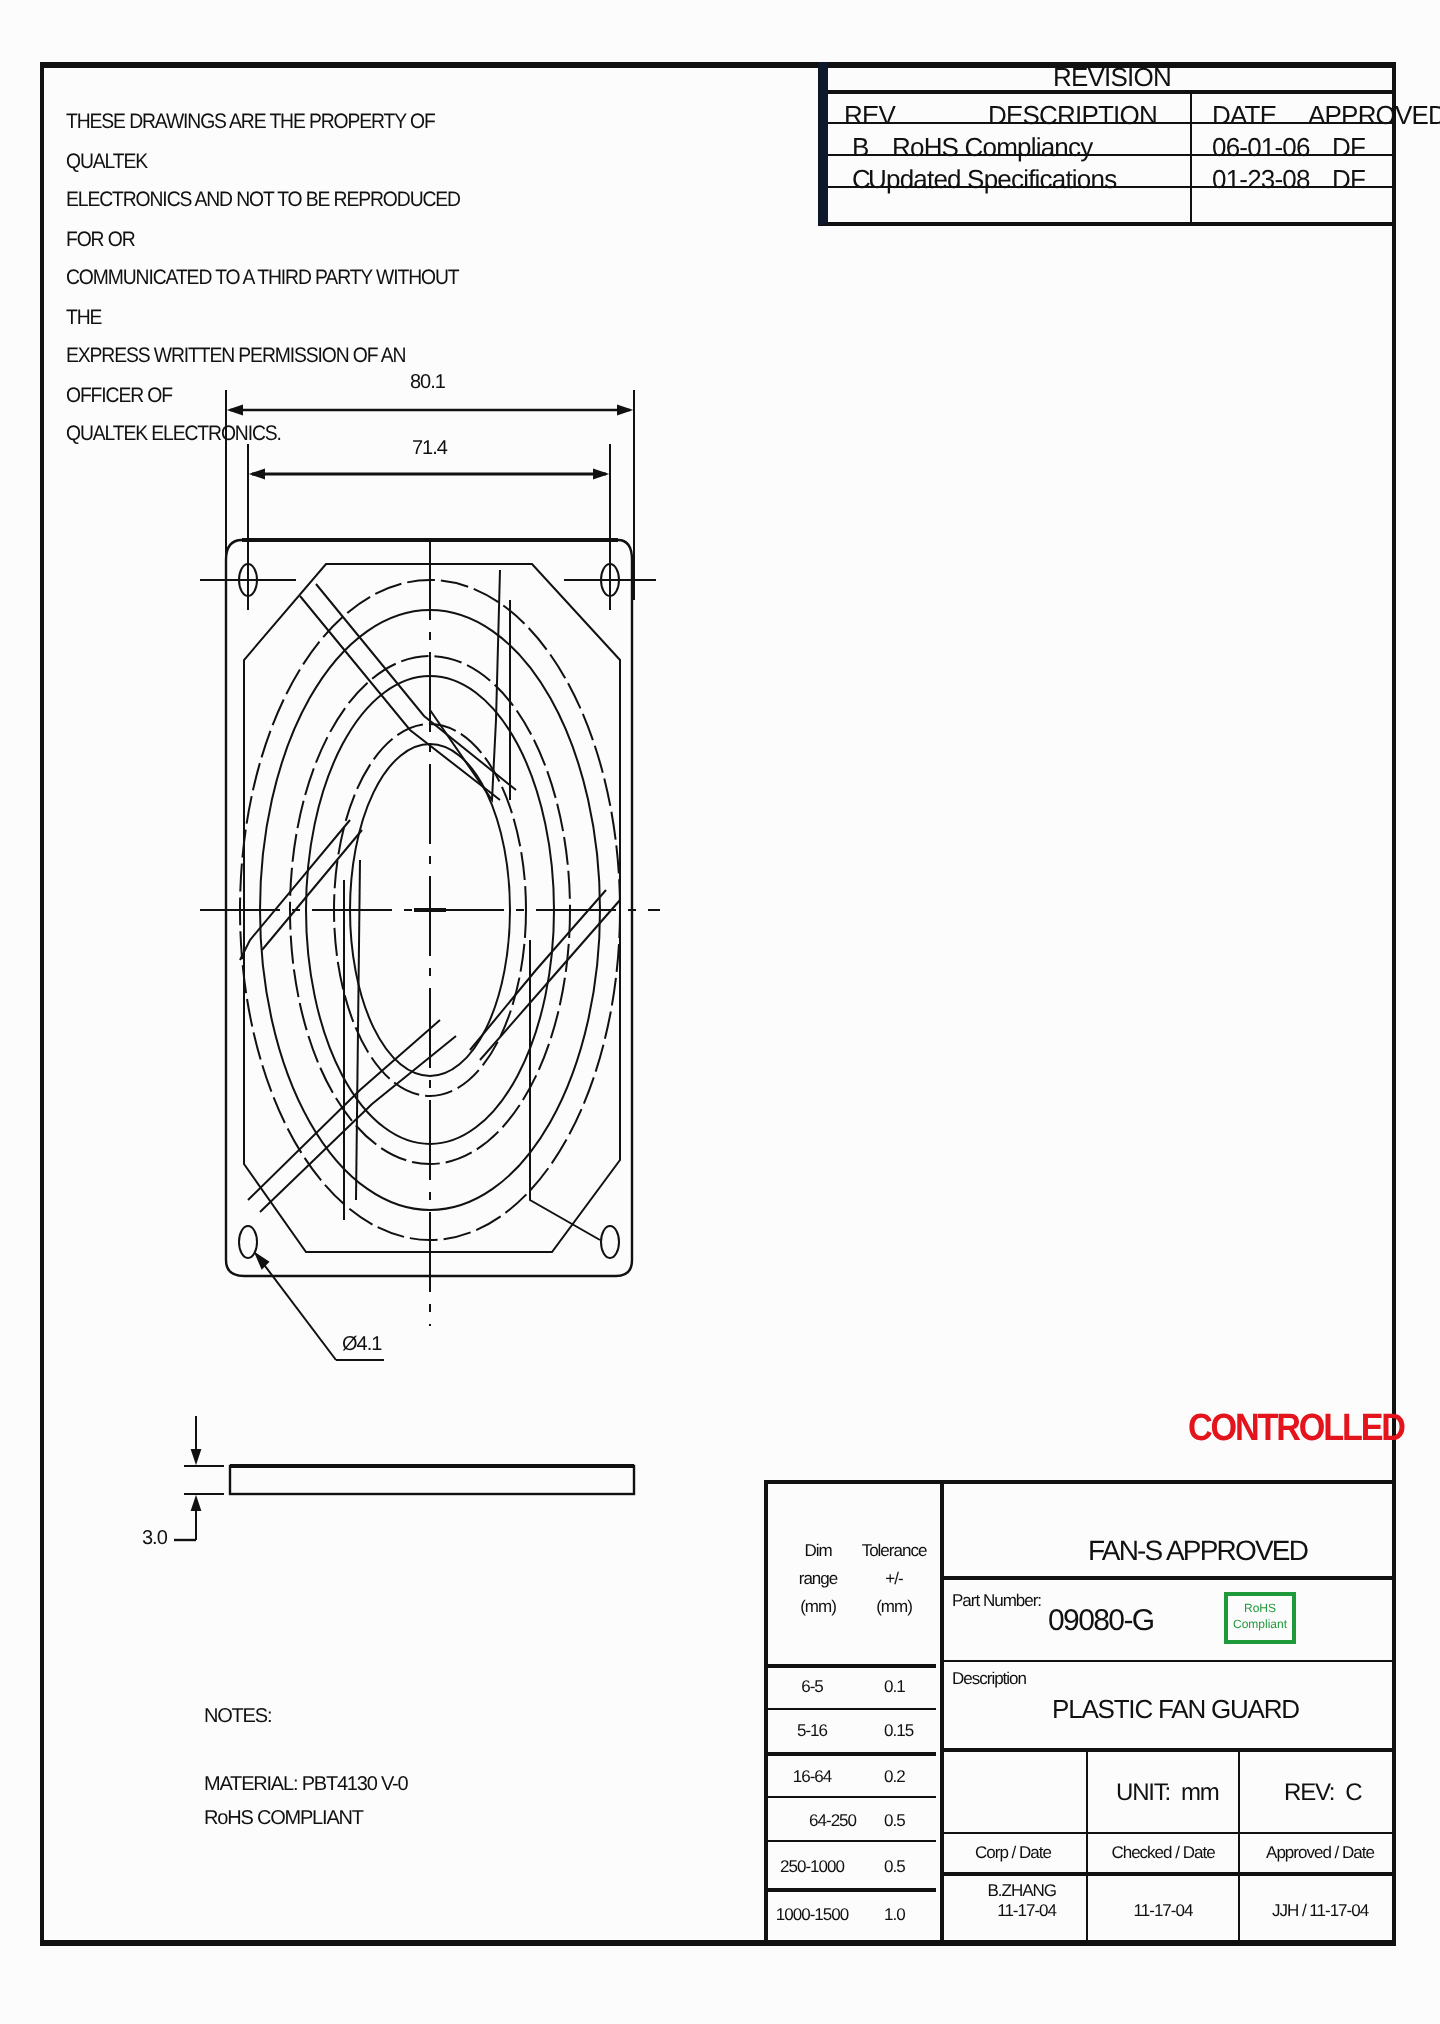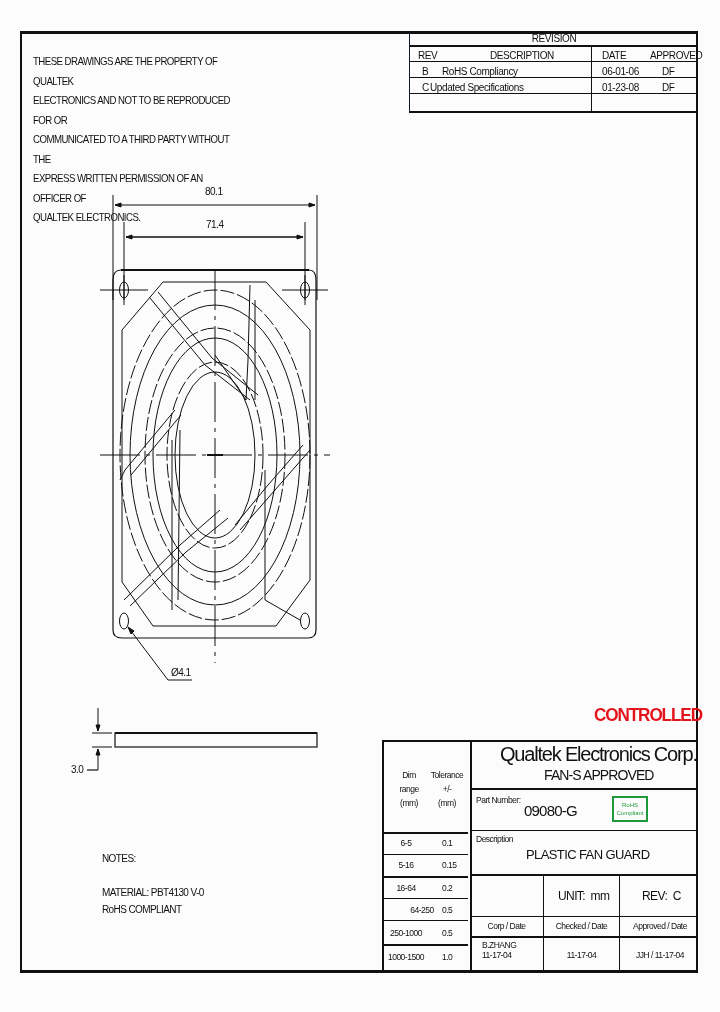--- a/index.html
+++ b/index.html
@@ -8,7 +8,7 @@
   .abs{position:absolute;}
   .disclaimer{left:33px;top:52px;width:220px;font-size:10.5px;line-height:19.5px;letter-spacing:-0.6px;transform:scaleX(0.92);transform-origin:left top;}
   
-  .rev{position:absolute;left:409px;top:31px;width:289px;height:82px;border-left:1px solid #0f172a;border-bottom:2px solid #111;box-sizing:border-box;font-size:10px;letter-spacing:-0.4px;}
+  .rev{position:absolute;left:409px;top:31px;width:289px;height:82px;border-left:5px solid #0f172a;border-bottom:2px solid #111;box-sizing:border-box;font-size:13px;letter-spacing:-0.4px;}
   .rev .r{position:absolute;left:0;right:0;display:flex;align-items:center;}
   .rev .hdr{top:0;height:14px;justify-content:center;border-bottom:2px solid #111;}
   .rev .cell{position:absolute;}

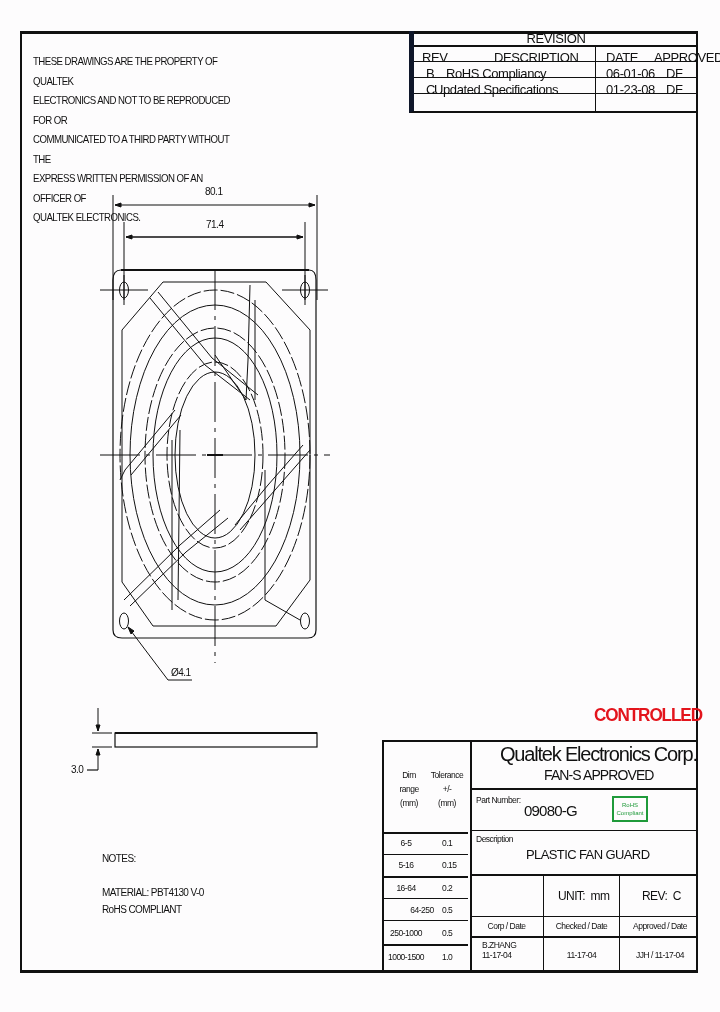--- a/index.html
+++ b/index.html
@@ -184,7 +184,6 @@
   <span class="t small" style="left:0;width:44px;text-align:center;top:210px">1000-1500</span>
   <span class="t small" style="left:58px;top:210px">1.0</span>
 
-  <span class="t" style="left:116px;top:1px;font-size:20px;letter-spacing:-1.2px">Qualtek Electronics Corp.</span>
   <span class="t" style="left:160px;top:25px;font-size:14px;letter-spacing:-0.9px">FAN-S APPROVED</span>
 
   <span class="t small" style="left:92px;top:53px">Part Number:</span>

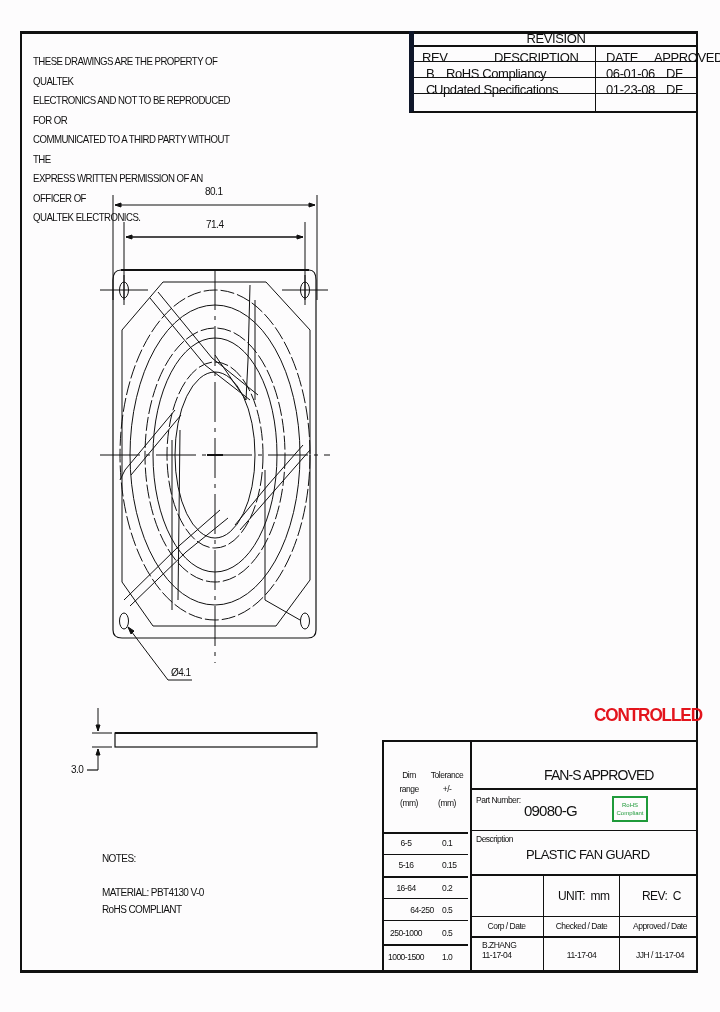--- a/index.html
+++ b/index.html
@@ -177,7 +177,7 @@
   <span class="t small" style="left:58px;top:118px">0.15</span>
   <span class="t small" style="left:0;width:44px;text-align:center;top:141px">16-64</span>
   <span class="t small" style="left:58px;top:141px">0.2</span>
-  <span class="t small" style="left:16px;width:44px;text-align:center;top:163px">64-250</span>
+  <span class="t small" style="left:0;width:44px;text-align:right;top:163px">64-250</span>
   <span class="t small" style="left:58px;top:163px">0.5</span>
   <span class="t small" style="left:0;width:44px;text-align:center;top:186px">250-1000</span>
   <span class="t small" style="left:58px;top:186px">0.5</span>

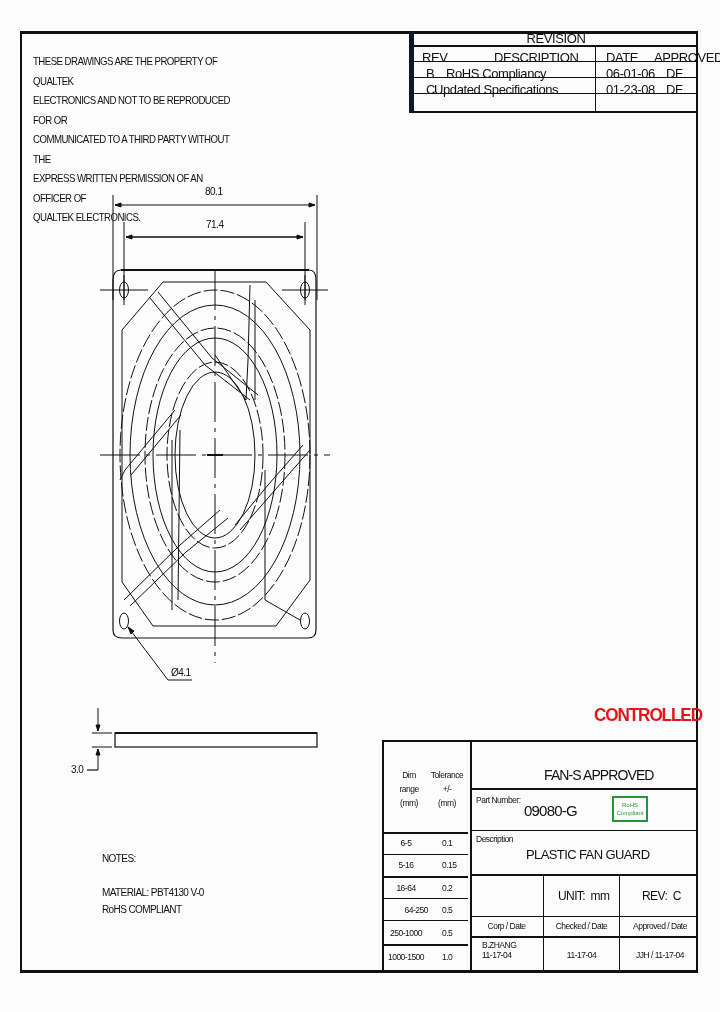--- a/index.html
+++ b/index.html
@@ -199,7 +199,7 @@
   <span class="t small" style="left:160px;width:75px;text-align:center;top:179px">Checked / Date</span>
   <span class="t small" style="left:236px;width:80px;text-align:center;top:179px">Approved / Date</span>
 
-  <div class="t small" style="left:98px;width:73px;text-align:left;top:198px;line-height:10px">
+  <div class="t small" style="left:71px;width:73px;text-align:right;top:198px;line-height:10px">
     <div>B.ZHANG</div>
     <div>11-17-04</div>
   </div>

